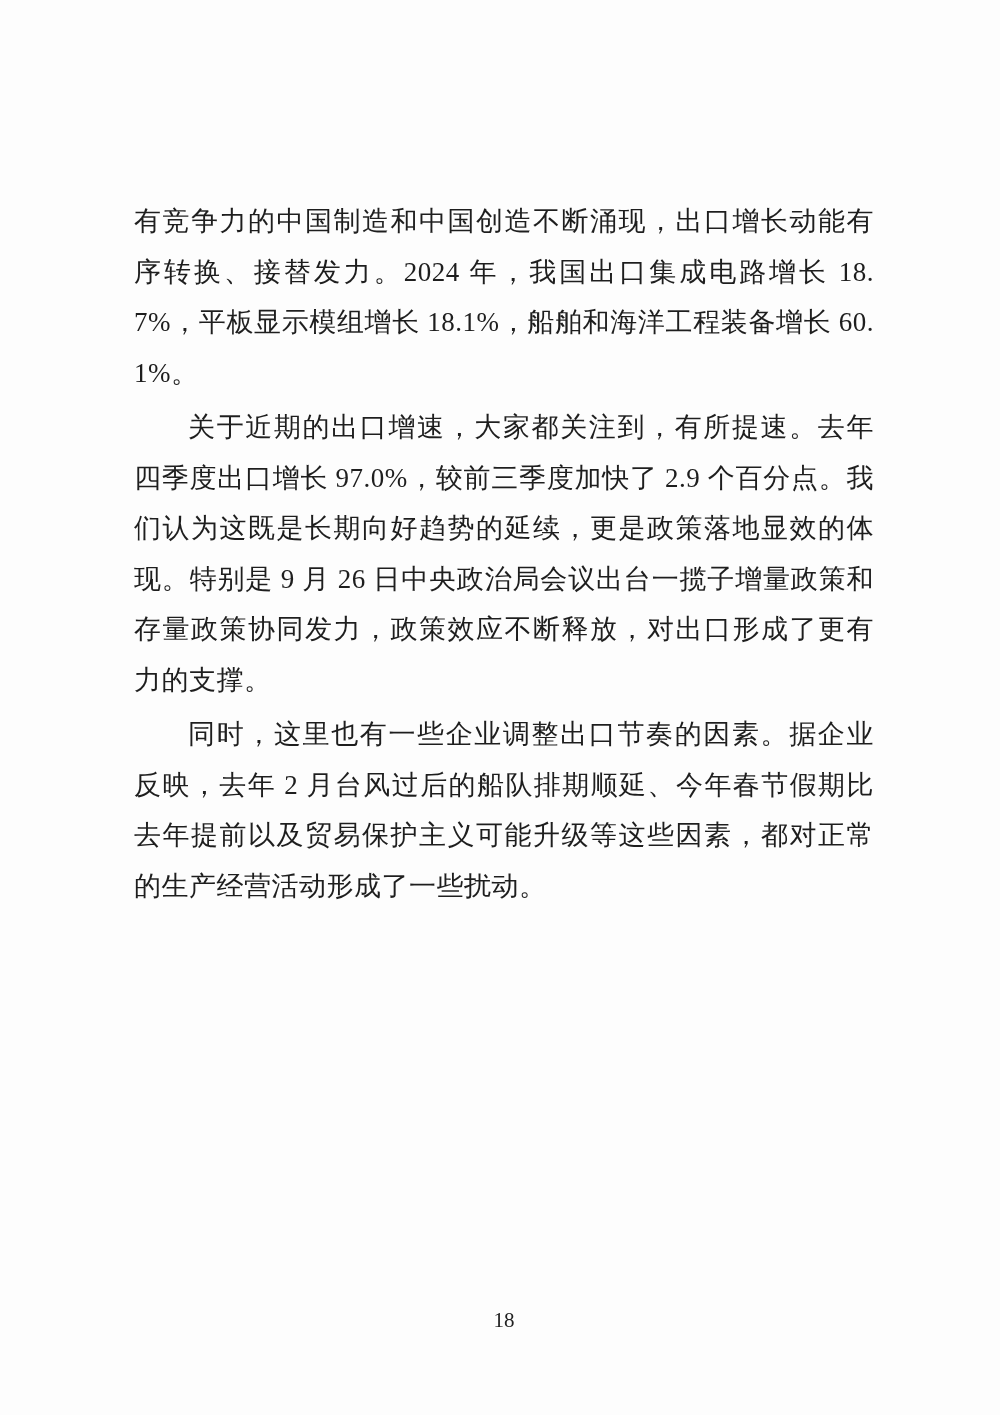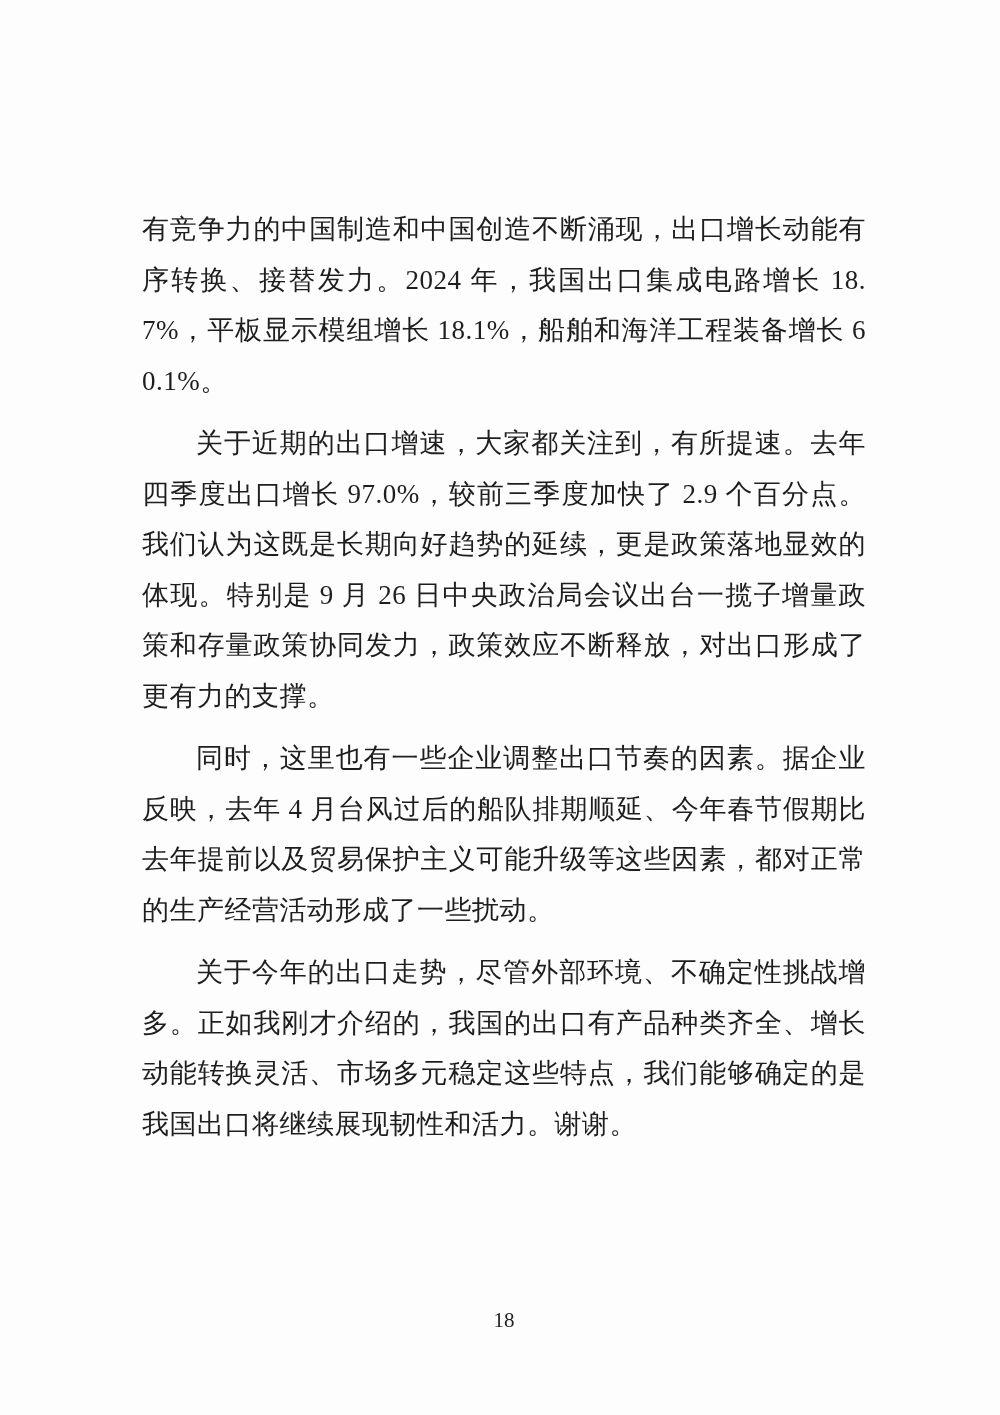--- a/index.html
+++ b/index.html
@@ -27,7 +27,7 @@
     width: 748px;
   }
   .content p {
-    margin: 12px;
+    margin: 4px;
     font-size: 27px;
     line-height: 50.5px;
     text-align: justify;

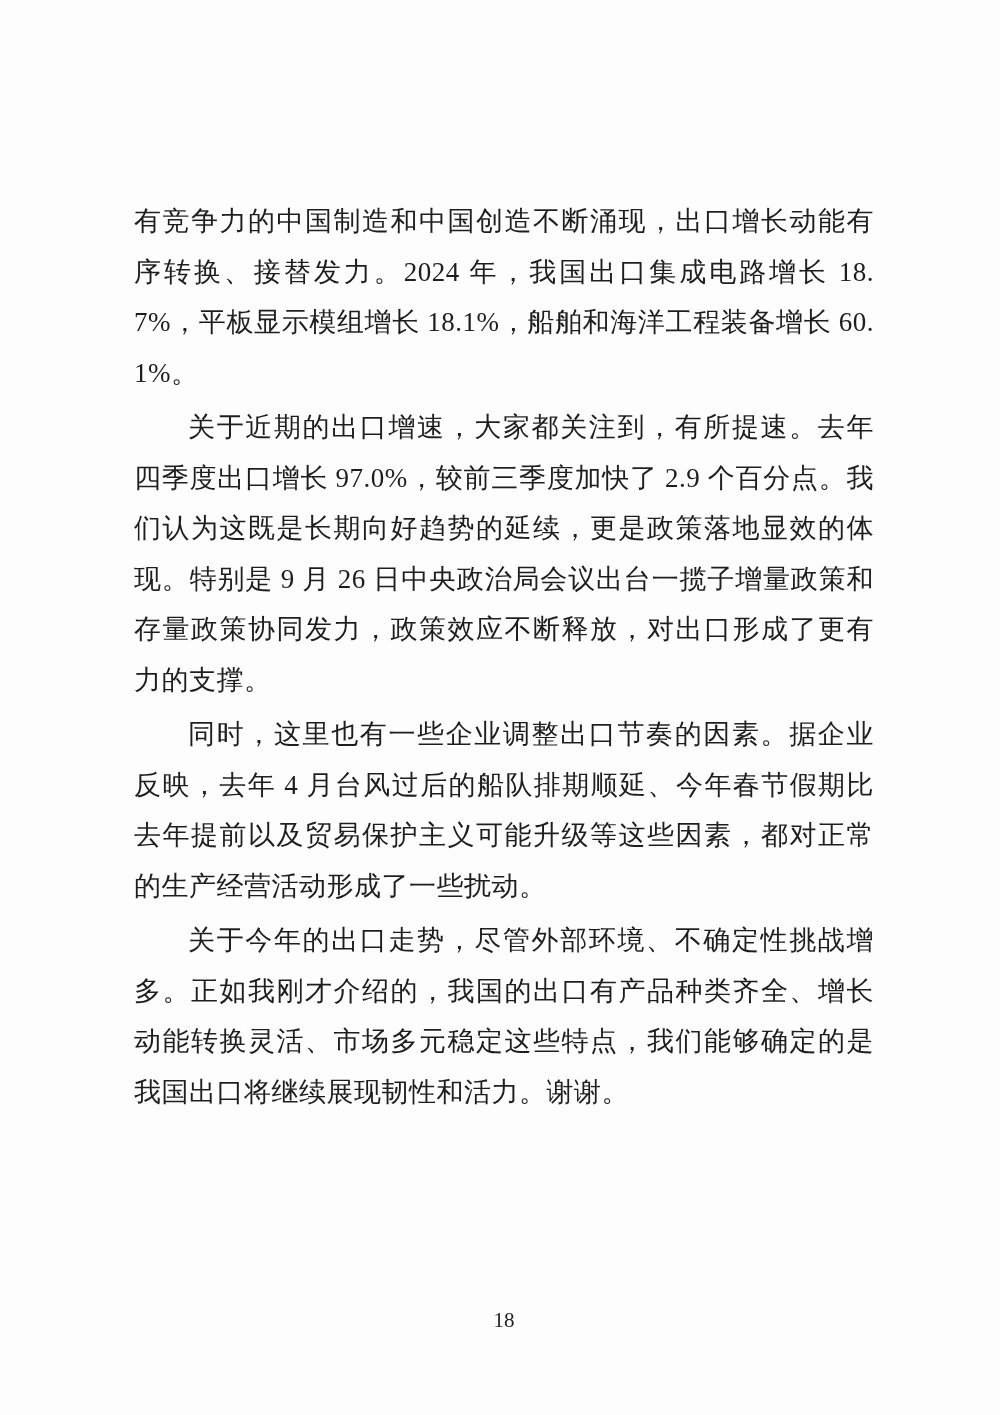--- a/index.html
+++ b/index.html
@@ -56,7 +56,7 @@
   <div class="content">
     <p>有竞争力的中国制造和中国创造不断涌现，出口增长动能有序转换、接替发力。2024 年，我国出口集成电路增长 18.7%，平板显示模组增长 18.1%，船舶和海洋工程装备增长 60.1%。</p>
     <p class="indent">关于近期的出口增速，大家都关注到，有所提速。去年四季度出口增长 97.0%，较前三季度加快了 2.9 个百分点。我们认为这既是长期向好趋势的延续，更是政策落地显效的体现。特别是 9 月 26 日中央政治局会议出台一揽子增量政策和存量政策协同发力，政策效应不断释放，对出口形成了更有力的支撑。</p>
-    <p class="indent">同时，这里也有一些企业调整出口节奏的因素。据企业反映，去年 4 月台风过后的船队排期顺延、今年春节假期比去年提前以及贸易保护主义可能升级等这些因素，都对正常的生产经营活动形成了一些扰动。</p>
+    <p class="indent">同时，这里也有一些企业调整出口节奏的因素。据企业反映，去年 2 月台风过后的船队排期顺延、今年春节假期比去年提前以及贸易保护主义可能升级等这些因素，都对正常的生产经营活动形成了一些扰动。</p>
     <p class="indent">关于今年的出口走势，尽管外部环境、不确定性挑战增多。正如我刚才介绍的，我国的出口有产品种类齐全、增长动能转换灵活、市场多元稳定这些特点，我们能够确定的是我国出口将继续展现韧性和活力。谢谢。</p>
   </div>
   <div class="page-number">18</div>

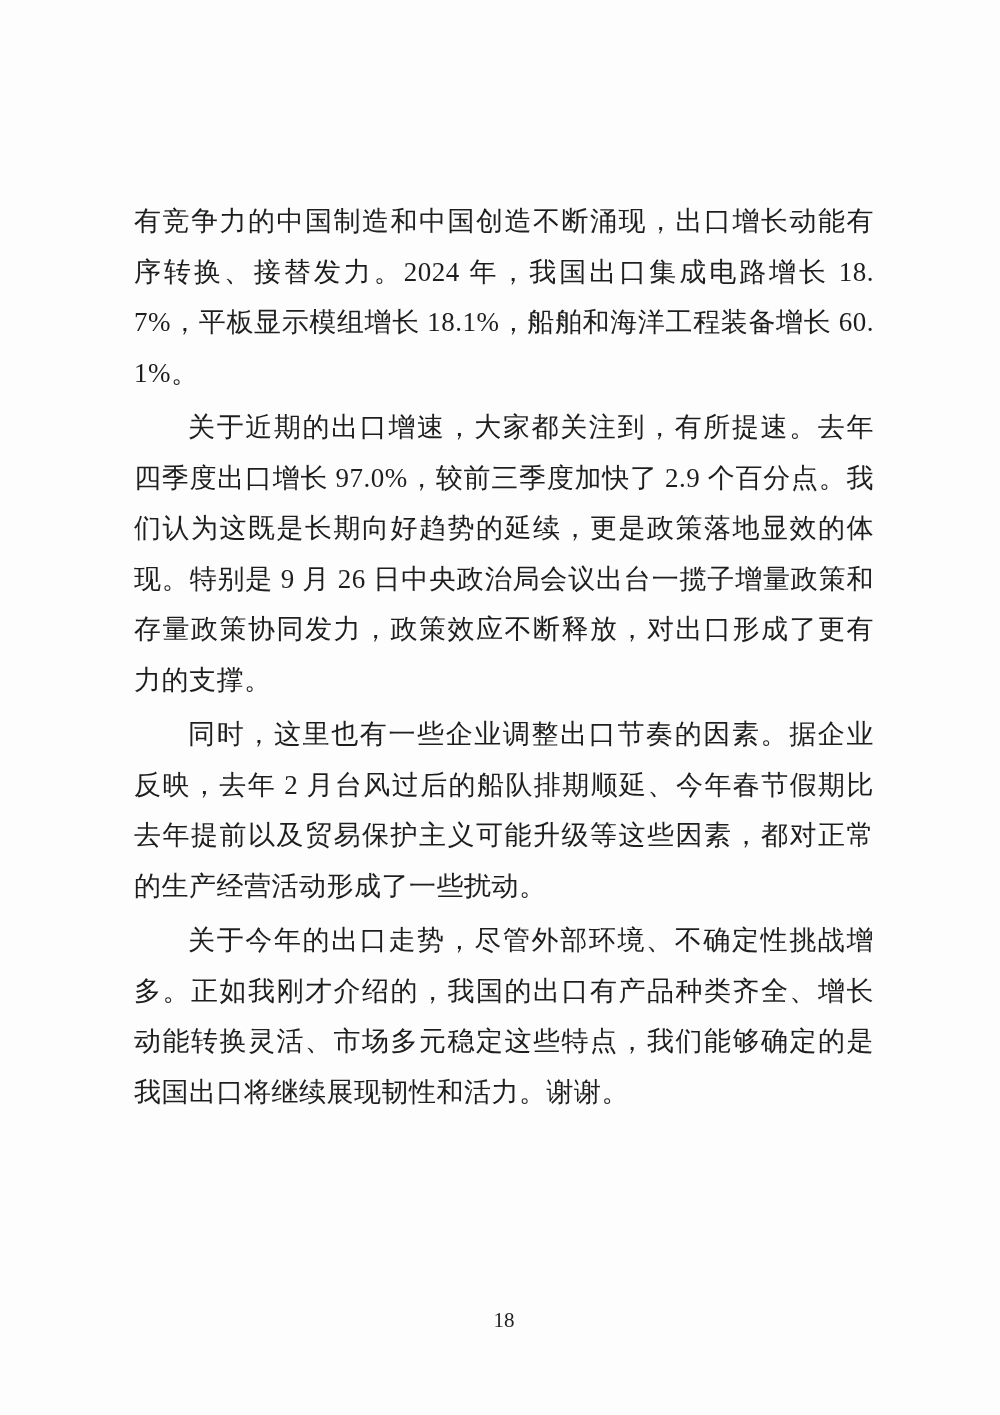--- a/index.html
+++ b/index.html
@@ -57,7 +57,6 @@
     <p>有竞争力的中国制造和中国创造不断涌现，出口增长动能有序转换、接替发力。2024 年，我国出口集成电路增长 18.7%，平板显示模组增长 18.1%，船舶和海洋工程装备增长 60.1%。</p>
     <p class="indent">关于近期的出口增速，大家都关注到，有所提速。去年四季度出口增长 97.0%，较前三季度加快了 2.9 个百分点。我们认为这既是长期向好趋势的延续，更是政策落地显效的体现。特别是 9 月 26 日中央政治局会议出台一揽子增量政策和存量政策协同发力，政策效应不断释放，对出口形成了更有力的支撑。</p>
     <p class="indent">同时，这里也有一些企业调整出口节奏的因素。据企业反映，去年 2 月台风过后的船队排期顺延、今年春节假期比去年提前以及贸易保护主义可能升级等这些因素，都对正常的生产经营活动形成了一些扰动。</p>
-    <p class="indent">关于今年的出口走势，尽管外部环境、不确定性挑战增多。正如我刚才介绍的，我国的出口有产品种类齐全、增长动能转换灵活、市场多元稳定这些特点，我们能够确定的是我国出口将继续展现韧性和活力。谢谢。</p>
   </div>
   <div class="page-number">18</div>
 </div>

